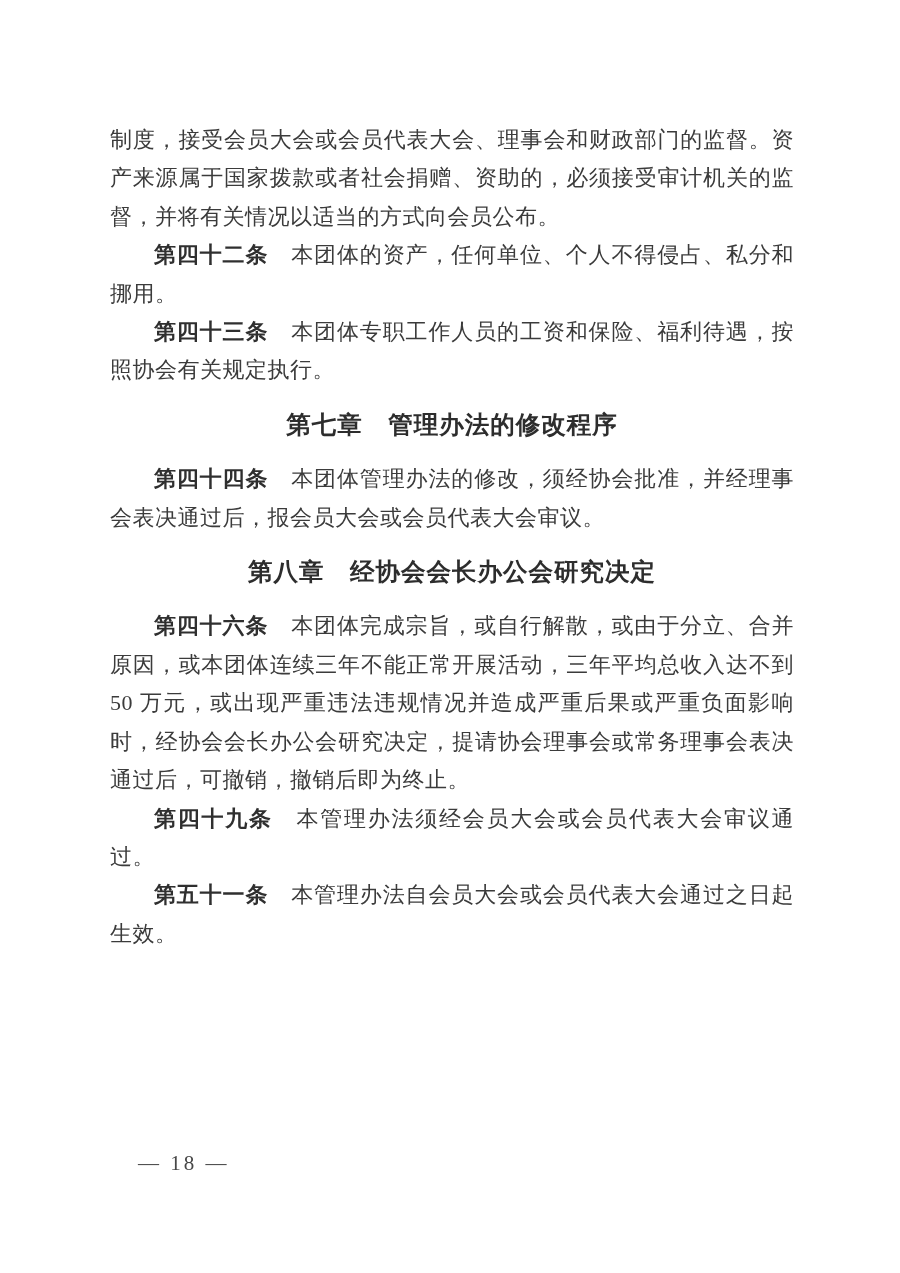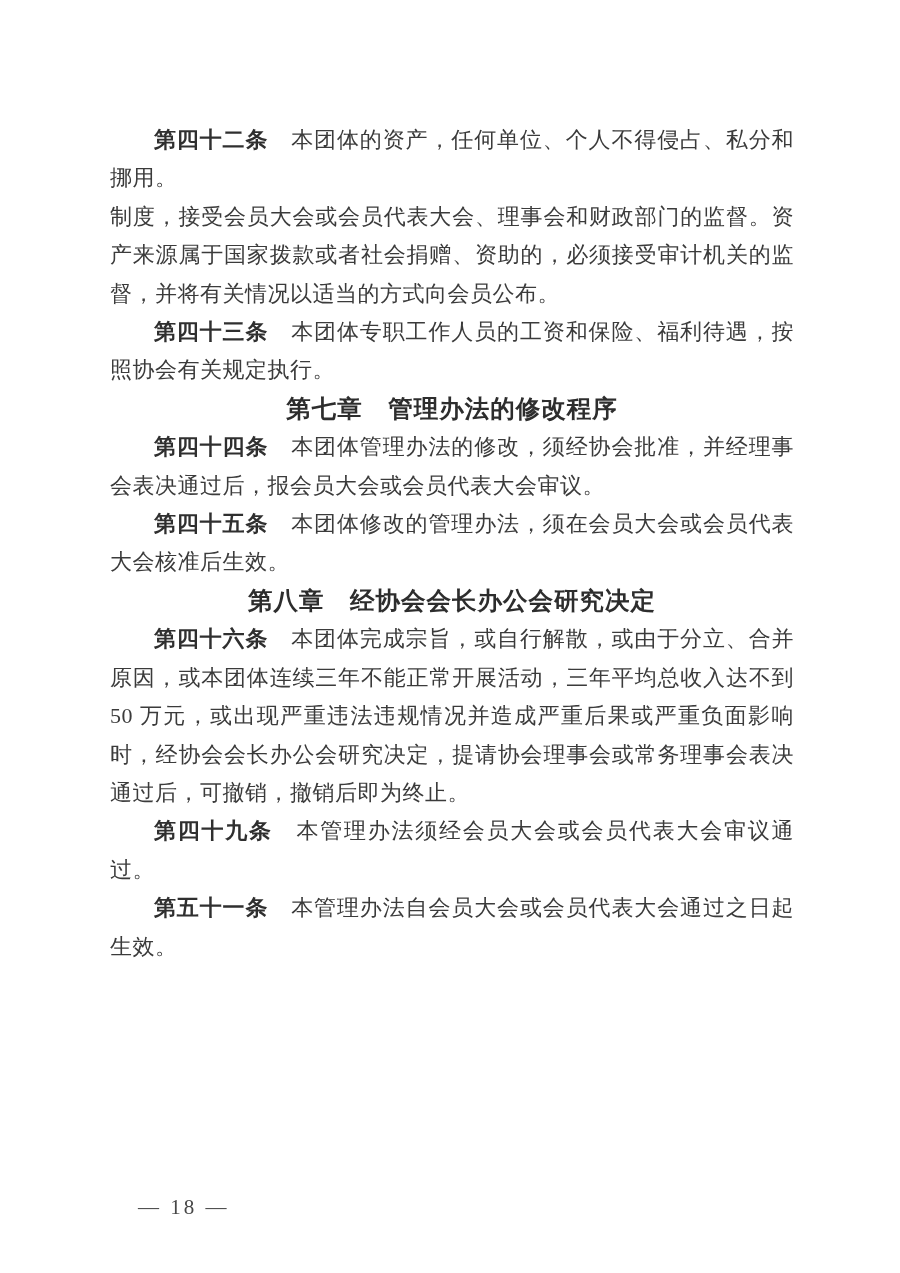--- a/index.html
+++ b/index.html
@@ -64,8 +64,8 @@
 
 <div class="page">
   <div class="body-text">
+      <p class="para continuation">制度，接受会员大会或会员代表大会、理事会和财政部门的监督。资产来源属于国家拨款或者社会捐赠、资助的，必须接受审计机关的监督，并将有关情况以适当的方式向会员公布。</p>
       <p class="para"><b class="lead">第四十二条</b>　本团体的资产，任何单位、个人不得侵占、私分和挪用。</p>
-      <p class="para continuation">制度，接受会员大会或会员代表大会、理事会和财政部门的监督。资产来源属于国家拨款或者社会捐赠、资助的，必须接受审计机关的监督，并将有关情况以适当的方式向会员公布。</p>
       <p class="para"><b class="lead">第四十三条</b>　本团体专职工作人员的工资和保险、福利待遇，按照协会有关规定执行。</p>
       <h2 class="chapter">第七章　管理办法的修改程序</h2>
       <p class="para"><b class="lead">第四十四条</b>　本团体管理办法的修改，须经协会批准，并经理事会表决通过后，报会员大会或会员代表大会审议。</p>

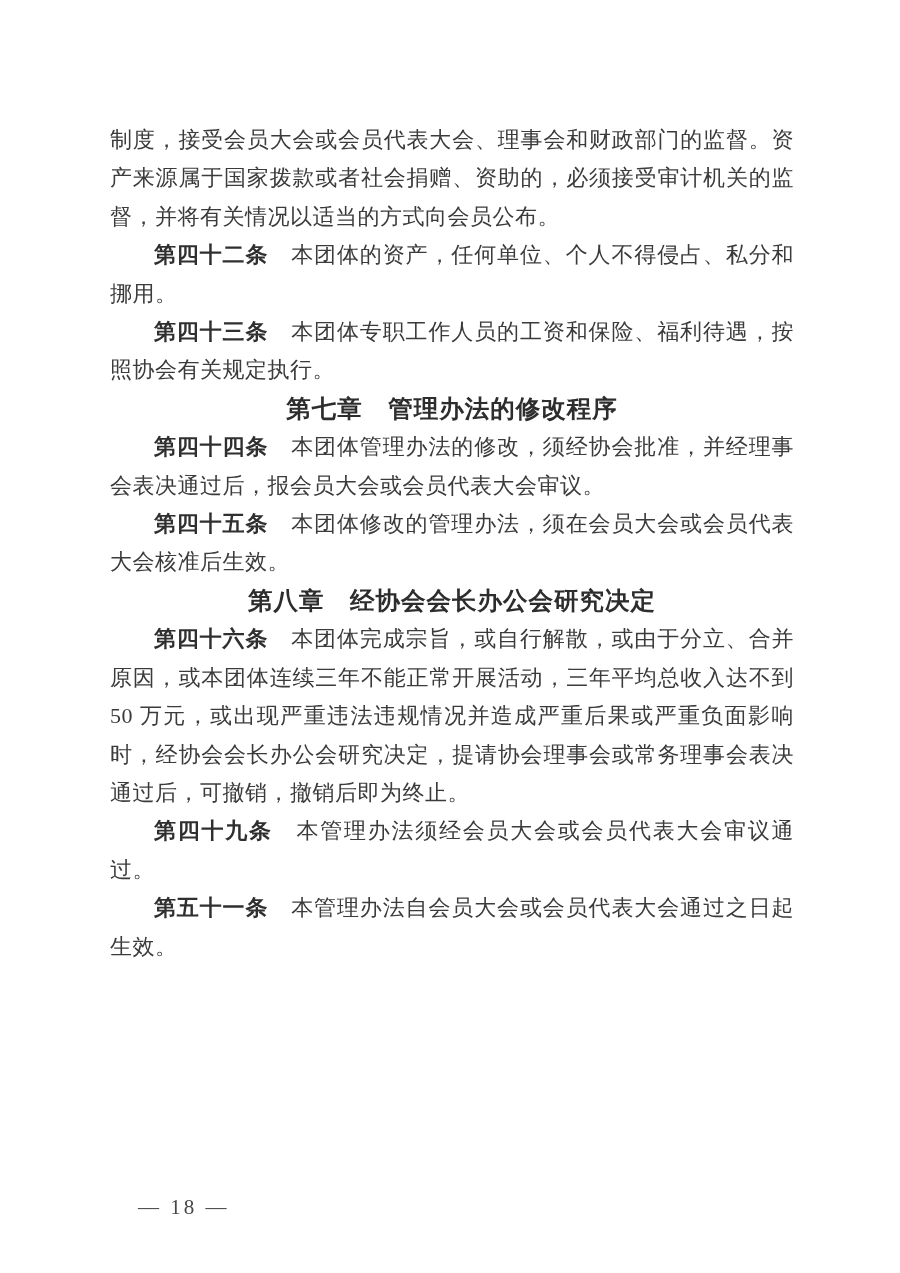--- a/index.html
+++ b/index.html
@@ -38,7 +38,7 @@
     color: #2f2f2f;
   }
   .chapter {
-    margin: 0;
+    margin: 16px;
     font-size: 24.5px;
     line-height: 38.4px;
     font-weight: bold;

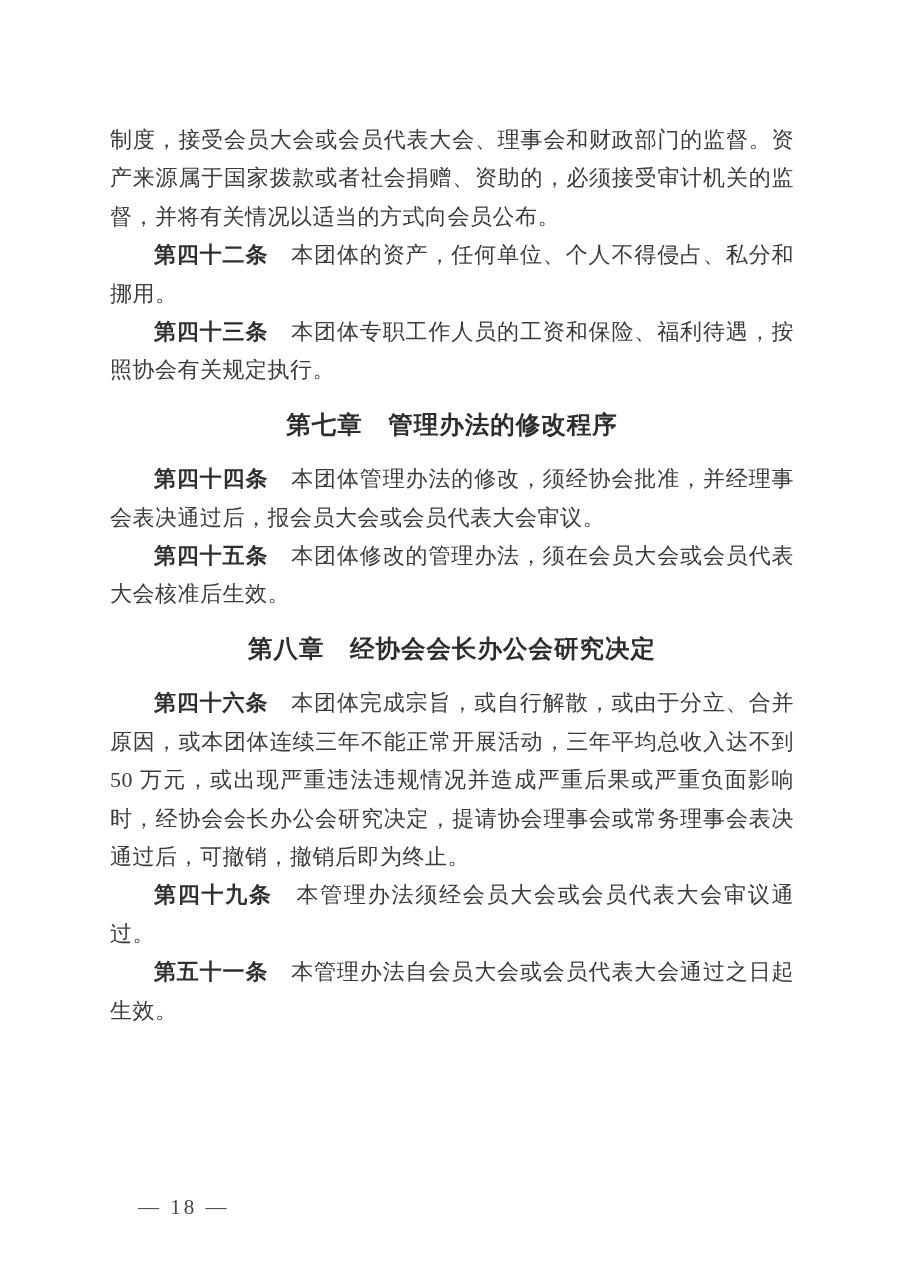--- a/index.html
+++ b/index.html
@@ -69,7 +69,6 @@
       <p class="para"><b class="lead">第四十三条</b>　本团体专职工作人员的工资和保险、福利待遇，按照协会有关规定执行。</p>
       <h2 class="chapter">第七章　管理办法的修改程序</h2>
       <p class="para"><b class="lead">第四十四条</b>　本团体管理办法的修改，须经协会批准，并经理事会表决通过后，报会员大会或会员代表大会审议。</p>
-      <p class="para"><b class="lead">第四十五条</b>　本团体修改的管理办法，须在会员大会或会员代表大会核准后生效。</p>
       <h2 class="chapter">第八章　经协会会长办公会研究决定</h2>
       <p class="para"><b class="lead">第四十六条</b>　本团体完成宗旨，或自行解散，或由于分立、合并原因，或本团体连续三年不能正常开展活动，三年平均总收入达不到 50 万元，或出现严重违法违规情况并造成严重后果或严重负面影响时，经协会会长办公会研究决定，提请协会理事会或常务理事会表决通过后，可撤销，撤销后即为终止。</p>
       <p class="para"><b class="lead">第四十九条</b>　本管理办法须经会员大会或会员代表大会审议通过。</p>

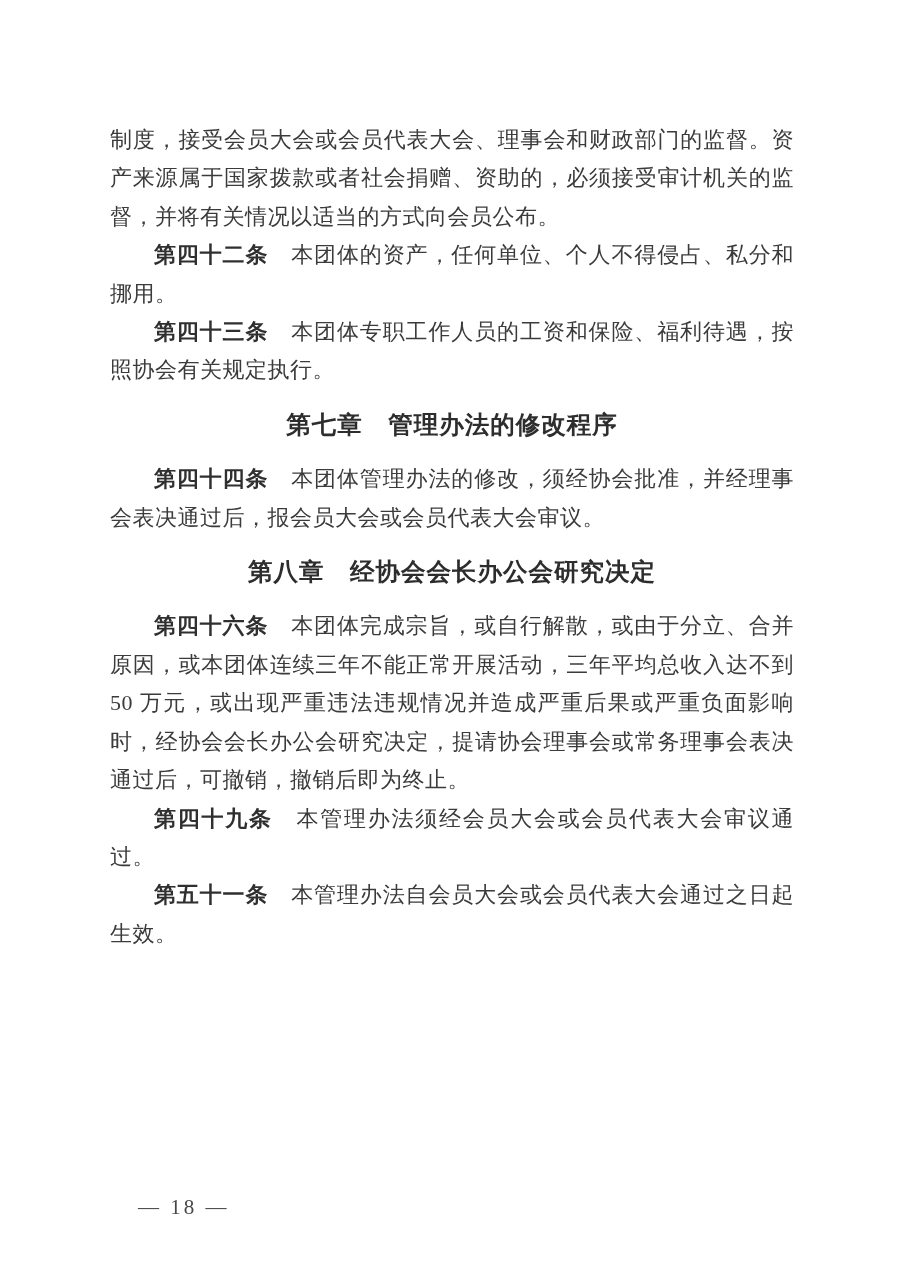--- a/index.html
+++ b/index.html
@@ -56,7 +56,6 @@
     line-height: 28px;
     letter-spacing: 3px;
     color: #474747;
-    margin-top: 44px;
   }
 </style>
 </head>

